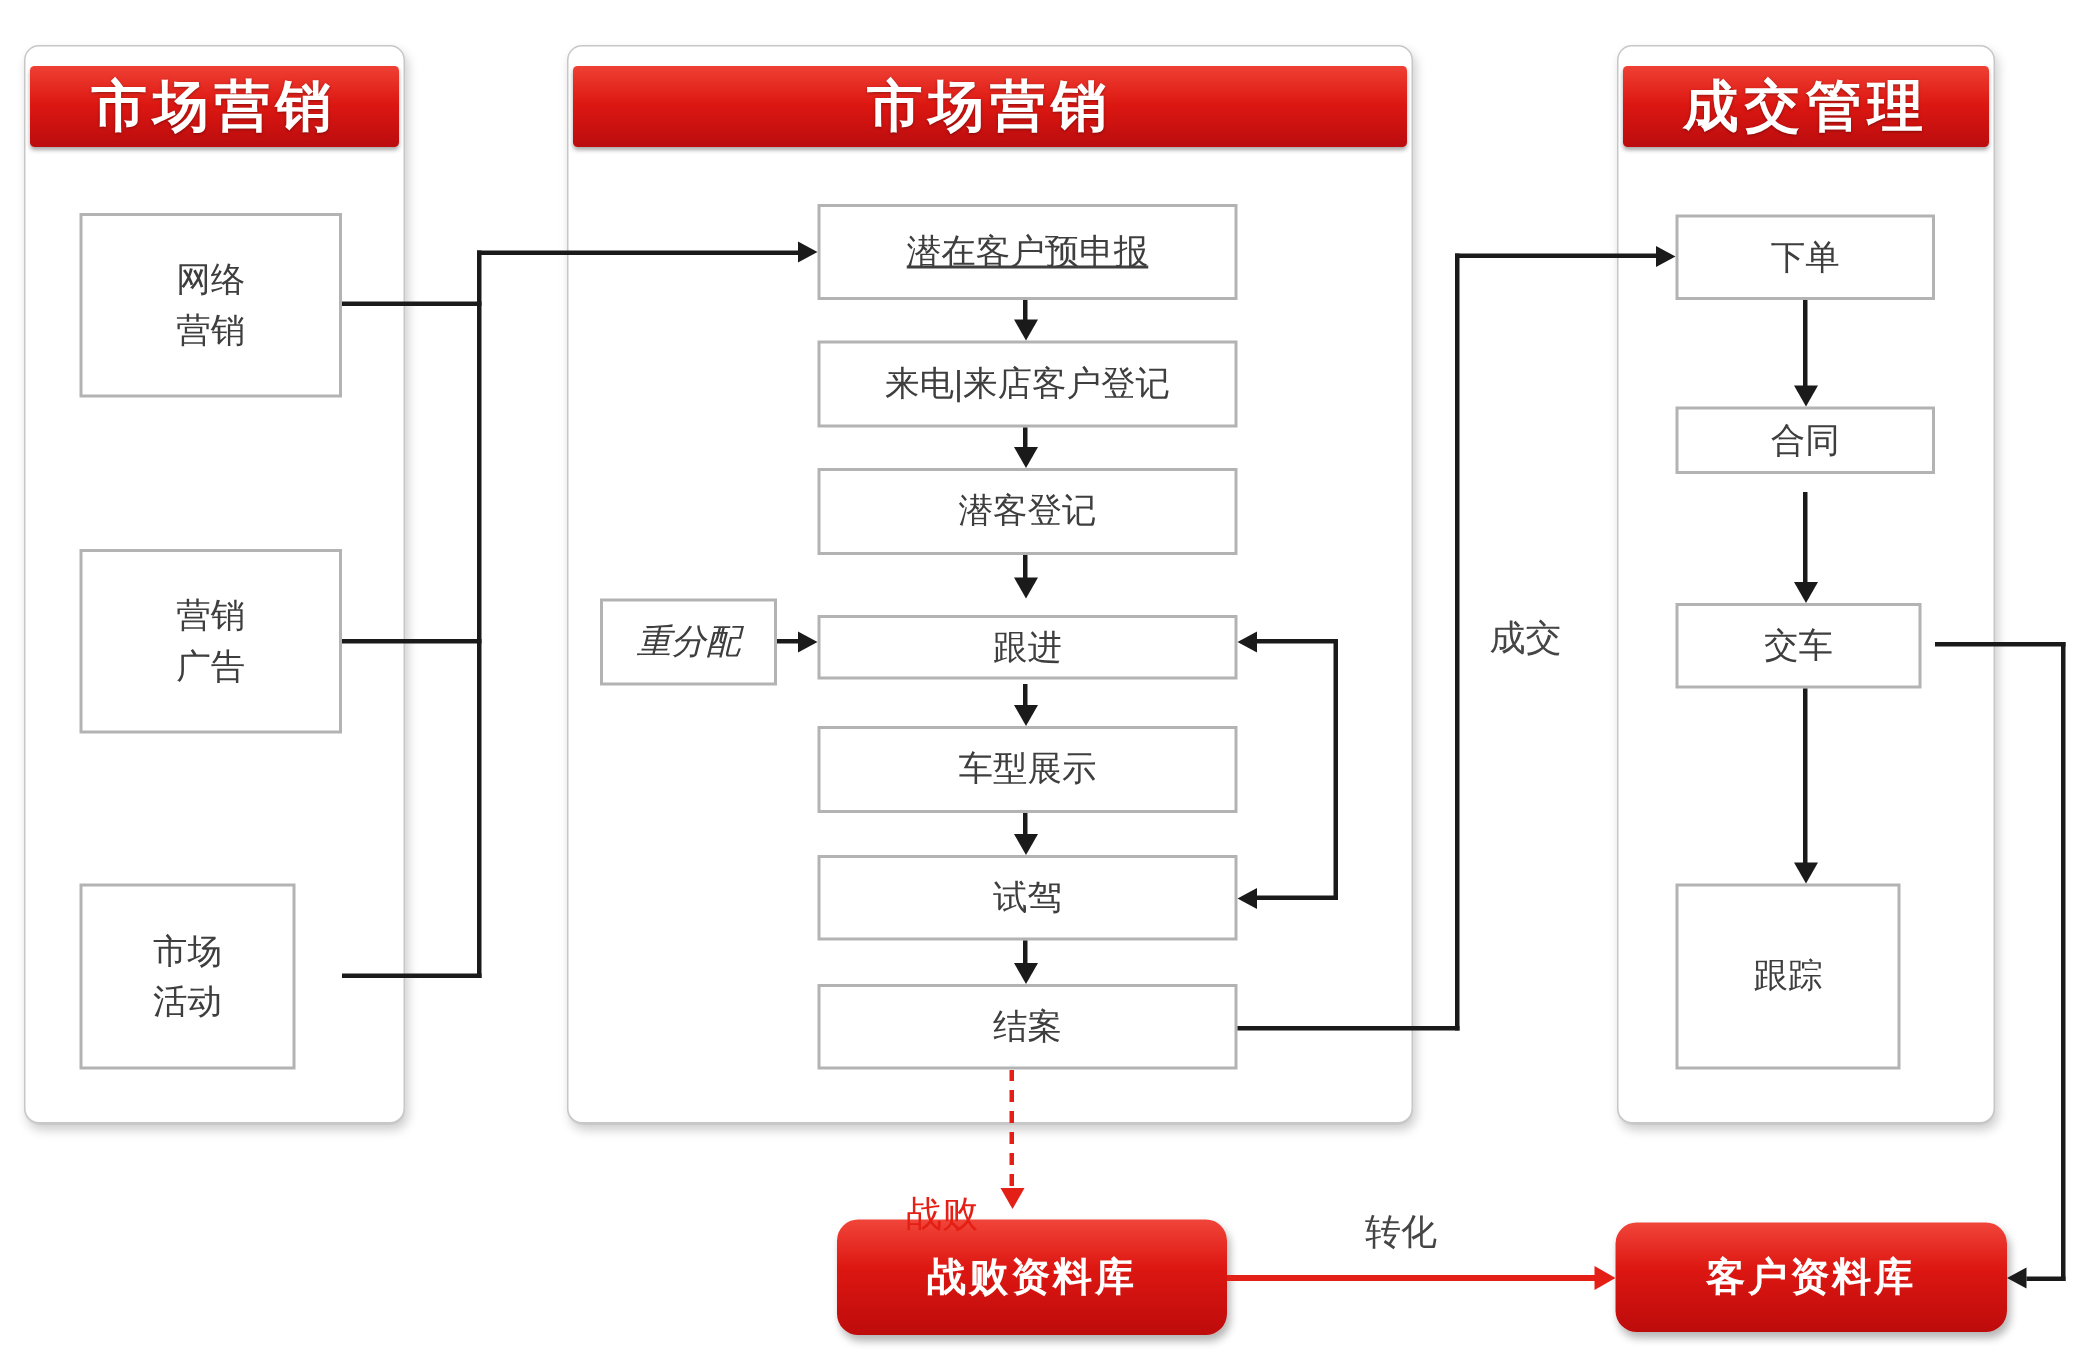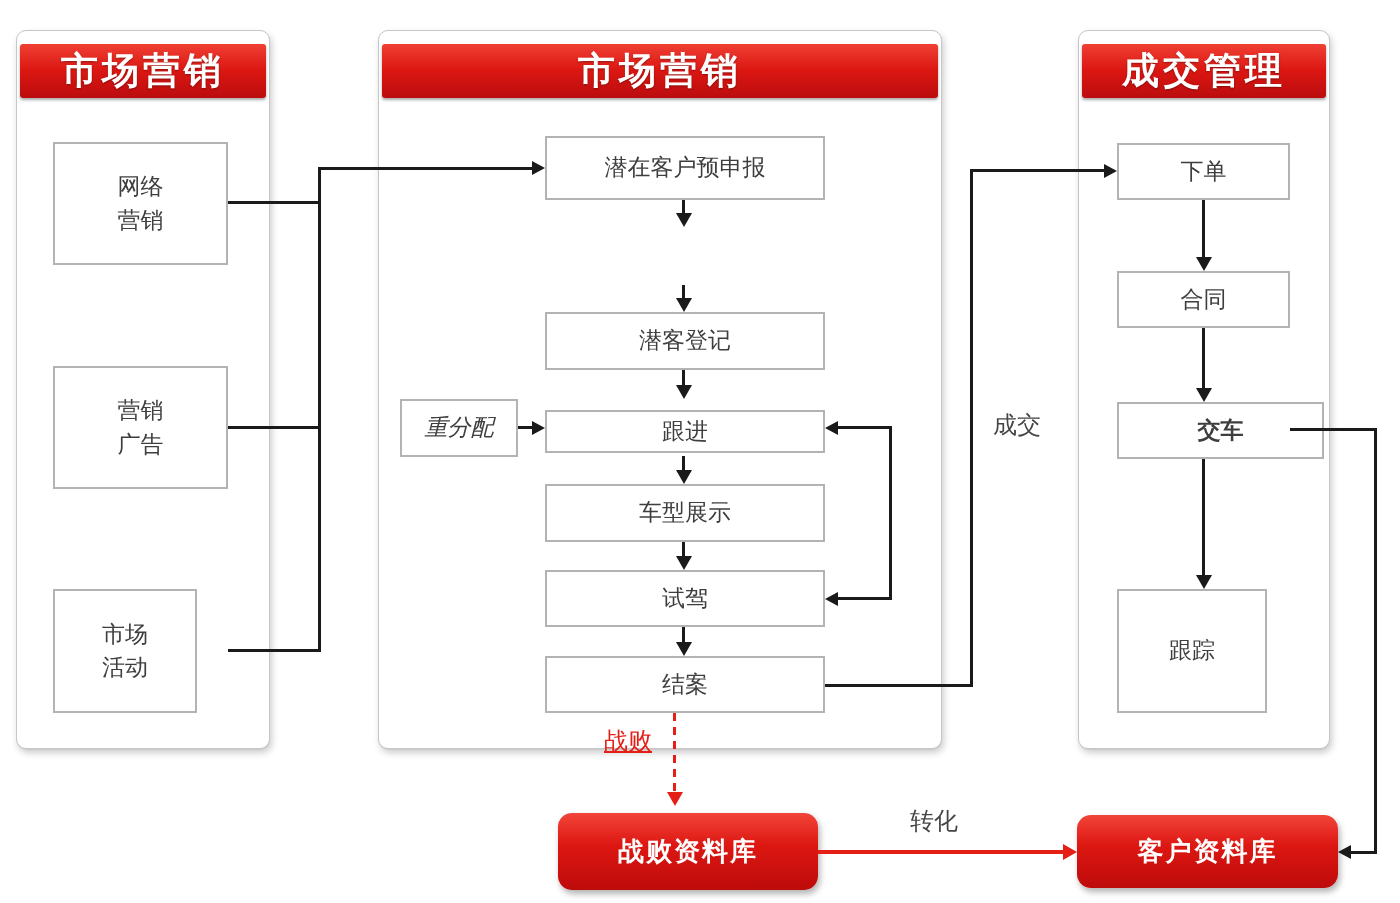--- a/index.html
+++ b/index.html
@@ -54,7 +54,7 @@
   <div class="node" style="left:53px;top:589px;width:144px;height:124px;">市场
 活动</div>
 
-  <div class="node" style="left:545px;top:136px;width:280px;height:64px;">潜在客户预申报</div>
+  <div class="node" style="left:545px;top:136px;width:280px;height:64px;text-decoration:underline;">潜在客户预申报</div>
   <div class="node" style="left:545px;top:312px;width:280px;height:58px;">潜客登记</div>
   <div class="node" style="left:545px;top:410px;width:280px;height:43px;">跟进</div>
   <div class="node" style="left:545px;top:484px;width:280px;height:58px;">车型展示</div>

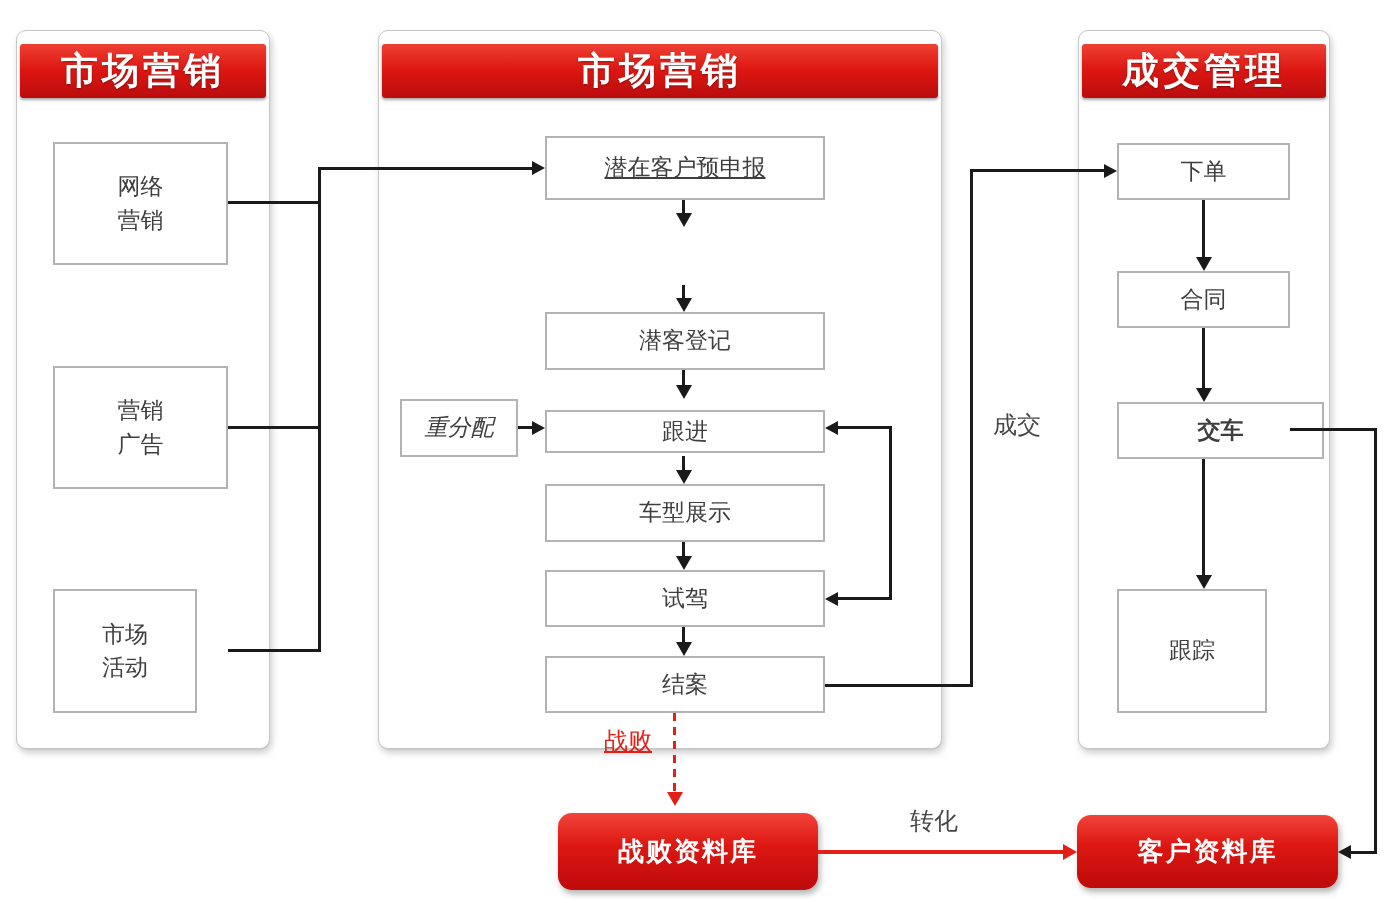--- a/index.html
+++ b/index.html
@@ -55,6 +55,7 @@
 活动</div>
 
   <div class="node" style="left:545px;top:136px;width:280px;height:64px;text-decoration:underline;">潜在客户预申报</div>
+  <div class="node" style="left:545px;top:227px;width:280px;height:58px;">来电|来店客户登记</div>
   <div class="node" style="left:545px;top:312px;width:280px;height:58px;">潜客登记</div>
   <div class="node" style="left:545px;top:410px;width:280px;height:43px;">跟进</div>
   <div class="node" style="left:545px;top:484px;width:280px;height:58px;">车型展示</div>

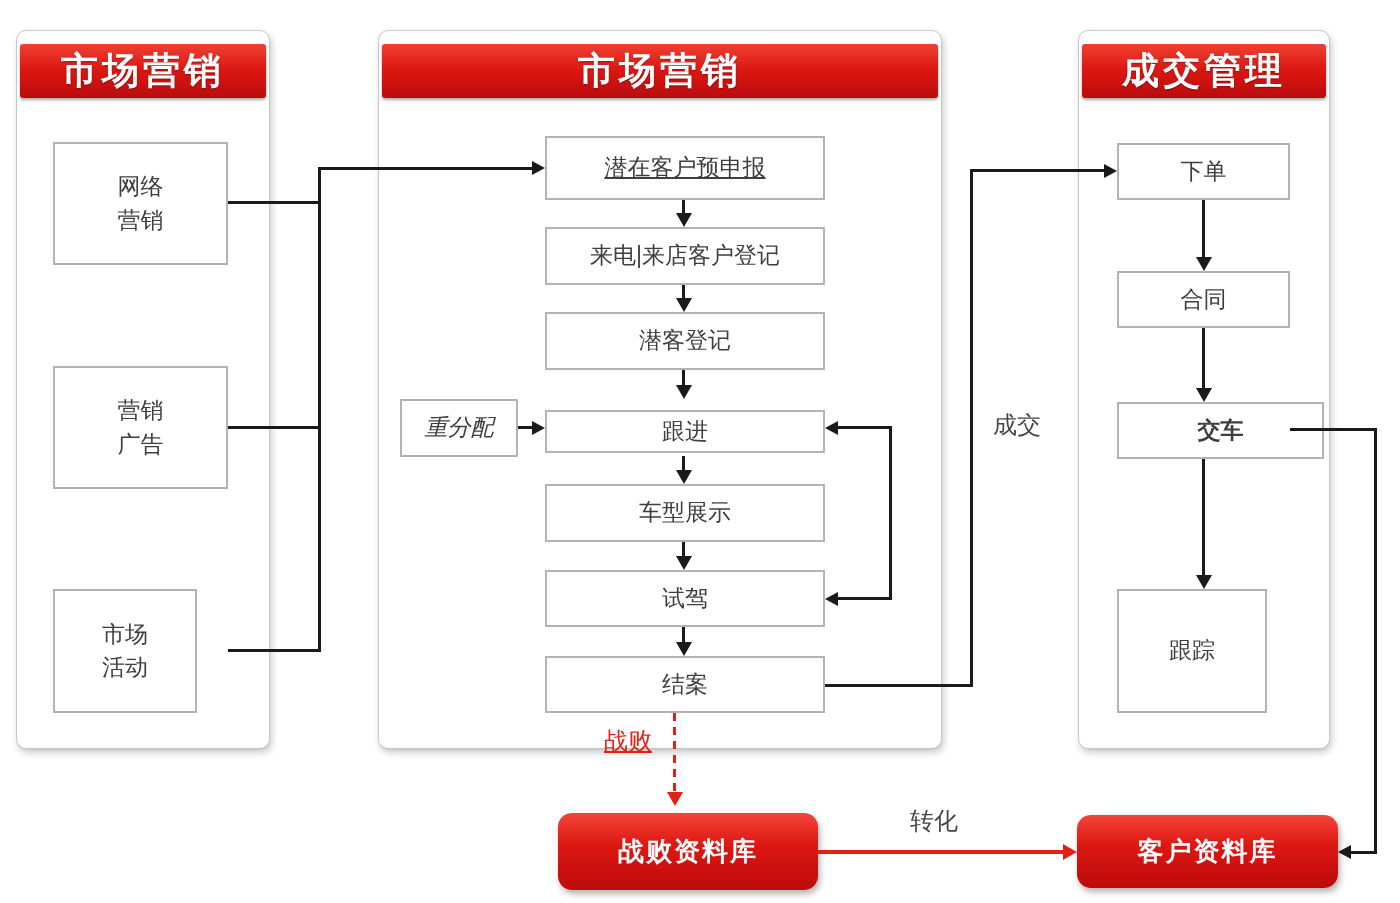--- a/index.html
+++ b/index.html
@@ -64,7 +64,7 @@
   <div class="node" style="left:400px;top:399px;width:118px;height:58px;font-style:italic;">重分配</div>
 
   <div class="node" style="left:1117px;top:143px;width:173px;height:57px;">下单</div>
-  <div class="node" style="left:1117px;top:271px;width:173px;height:57px;">合同</div>
+  <div class="node" style="left:1117px;top:271px;width:173px;height:45px;">合同</div>
   <div class="node" style="left:1117px;top:402px;width:207px;height:57px;font-weight:bold;">交车</div>
   <div class="node" style="left:1117px;top:589px;width:150px;height:124px;">跟踪</div>
 

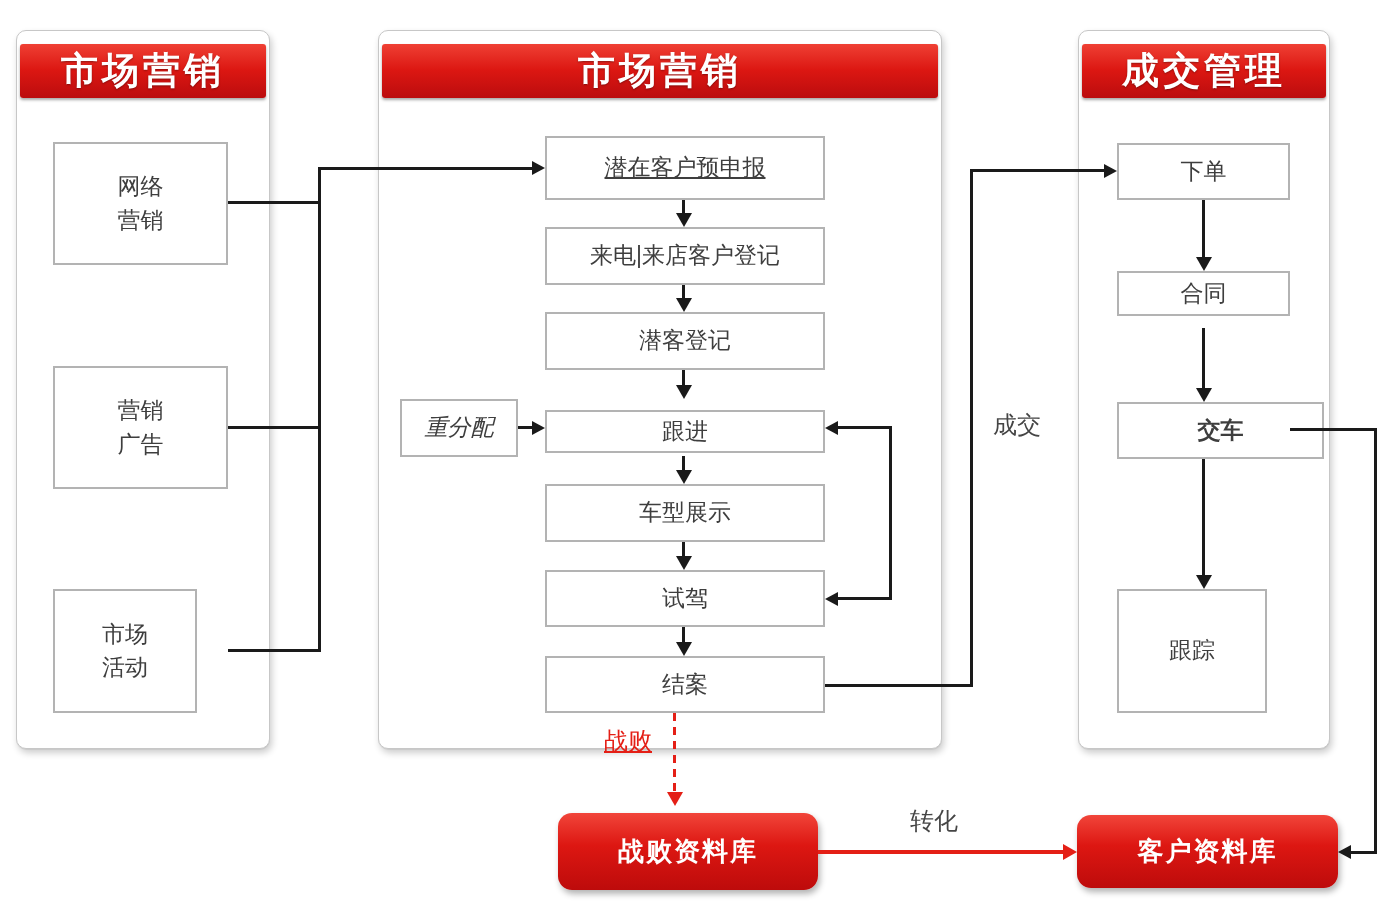--- a/index.html
+++ b/index.html
@@ -65,7 +65,7 @@
 
   <div class="node" style="left:1117px;top:143px;width:173px;height:57px;">下单</div>
   <div class="node" style="left:1117px;top:271px;width:173px;height:45px;">合同</div>
-  <div class="node" style="left:1117px;top:402px;width:207px;height:57px;font-weight:bold;">交车</div>
+  <div class="node" style="left:1117px;top:402px;width:164px;height:57px;">交车</div>
   <div class="node" style="left:1117px;top:589px;width:150px;height:124px;">跟踪</div>
 
   <div class="db" style="left:558px;top:813px;width:260px;height:77px;">战败资料库</div>

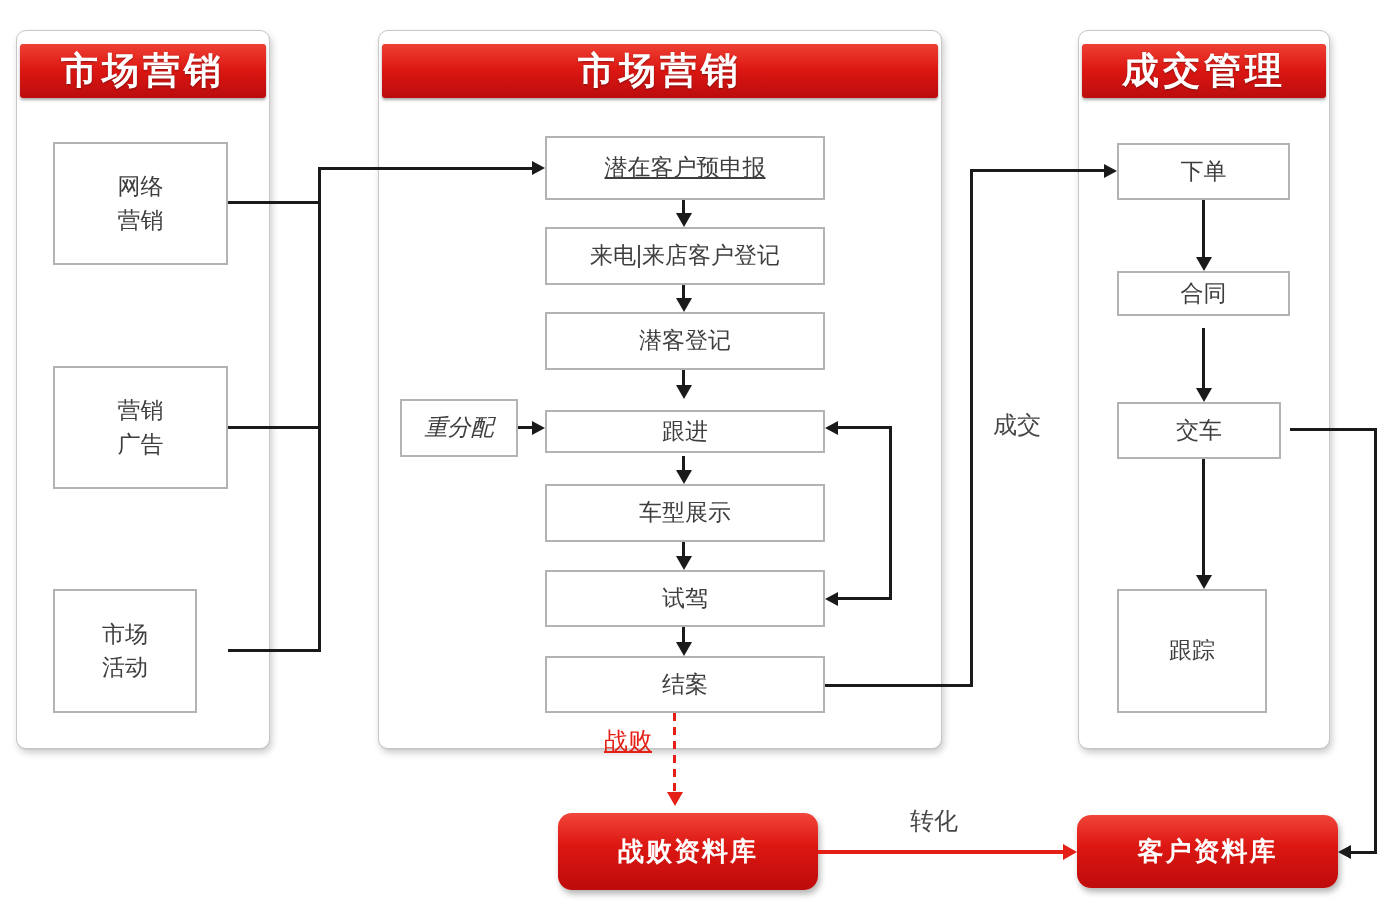--- a/index.html
+++ b/index.html
@@ -120,7 +120,7 @@
 
   <div class="vdash" style="left:673px;top:713px;height:81px;"></div>
   <div class="ah d redc" style="left:667px;top:792px;"></div>
-  <div class="lbl redt" style="left:604px;top:725px;text-decoration:underline;">战败</div>
+  <div class="lbl redt" style="left:604px;top:793px;">战败</div>
 
   <div class="h redl" style="left:818px;top:850px;width:246px;"></div>
   <div class="ah r redc" style="left:1063px;top:844px;"></div>

